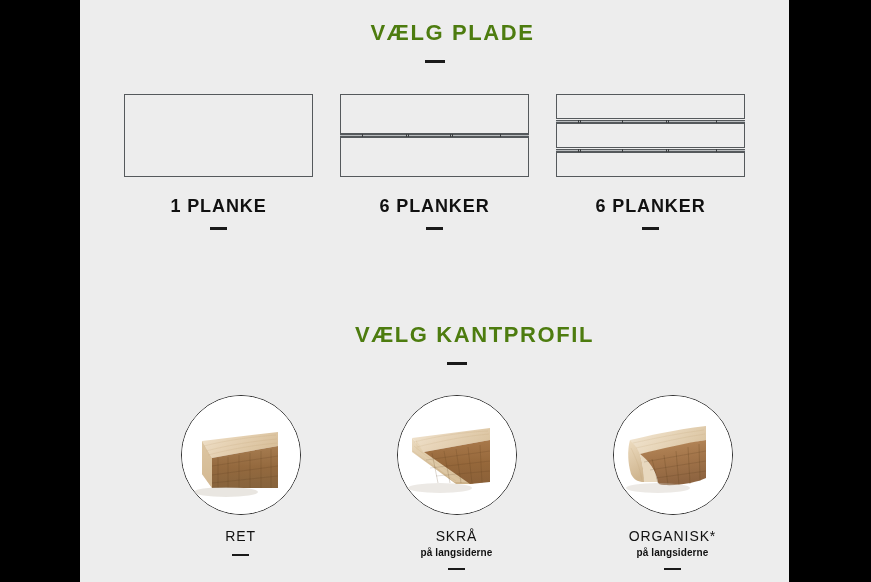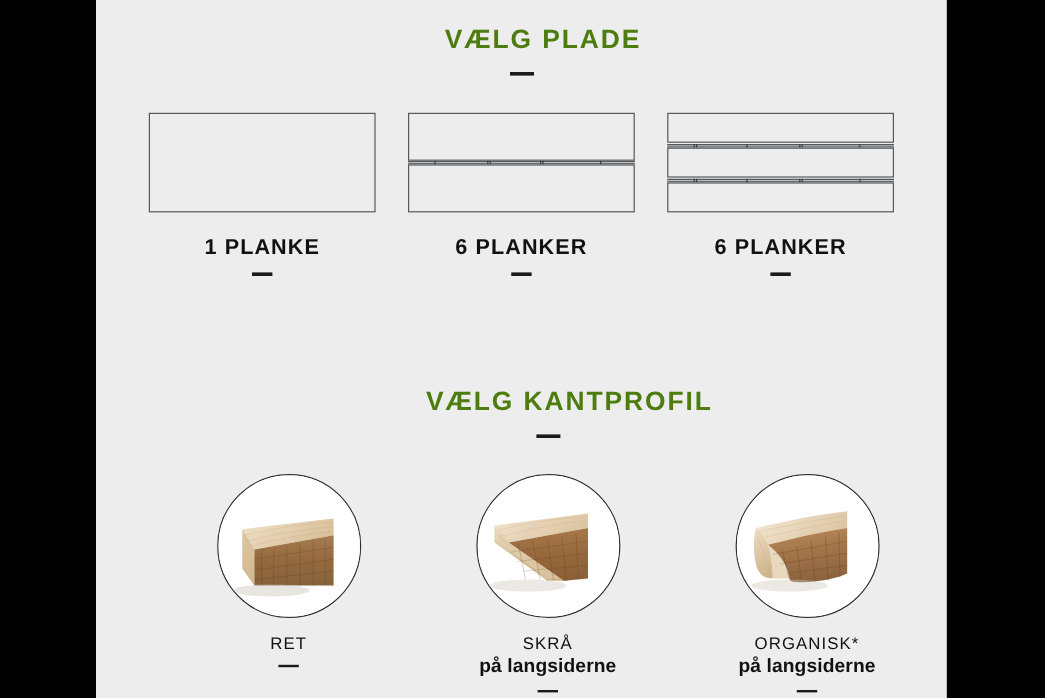--- a/index.html
+++ b/index.html
@@ -176,7 +176,7 @@
   }
   .kant-sub {
     margin-top: 3px;
-    font-size: 16px;
+    font-size: 10px;
     font-weight: bold;
     letter-spacing: 0.1px;
     color: #111111;

